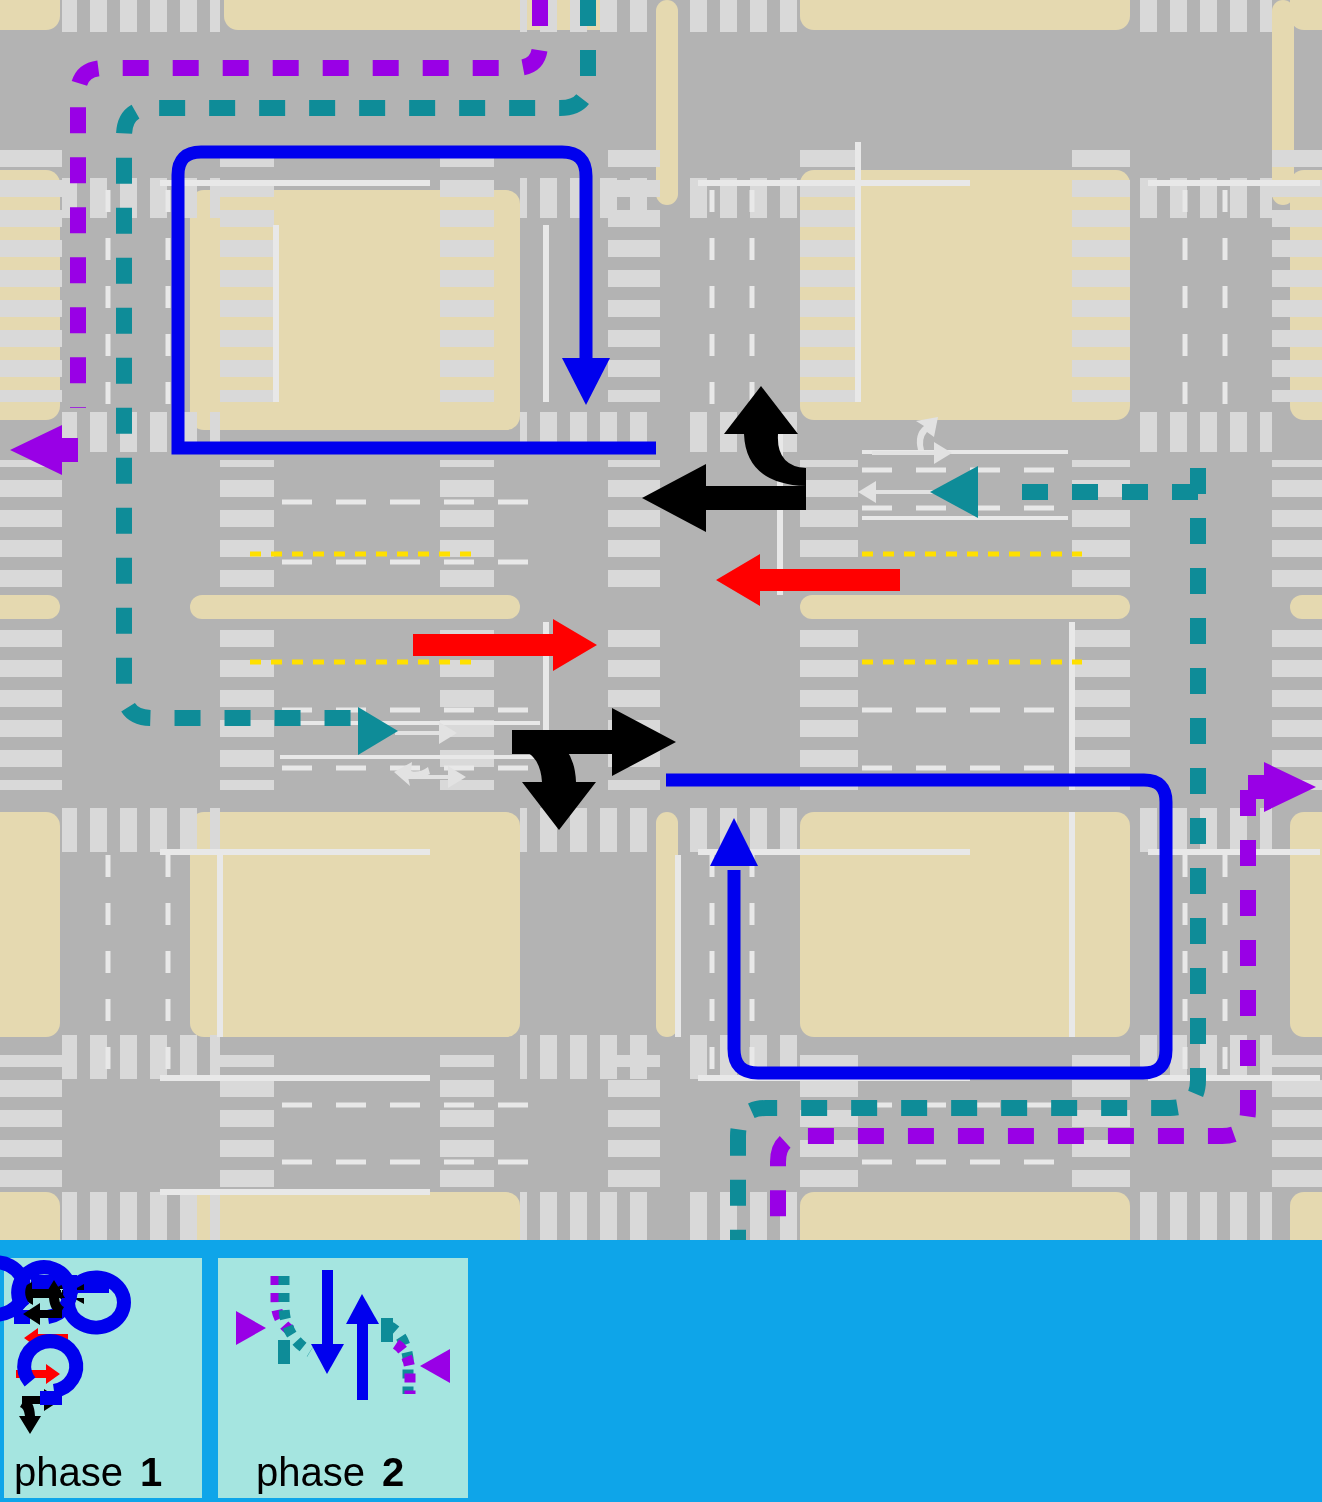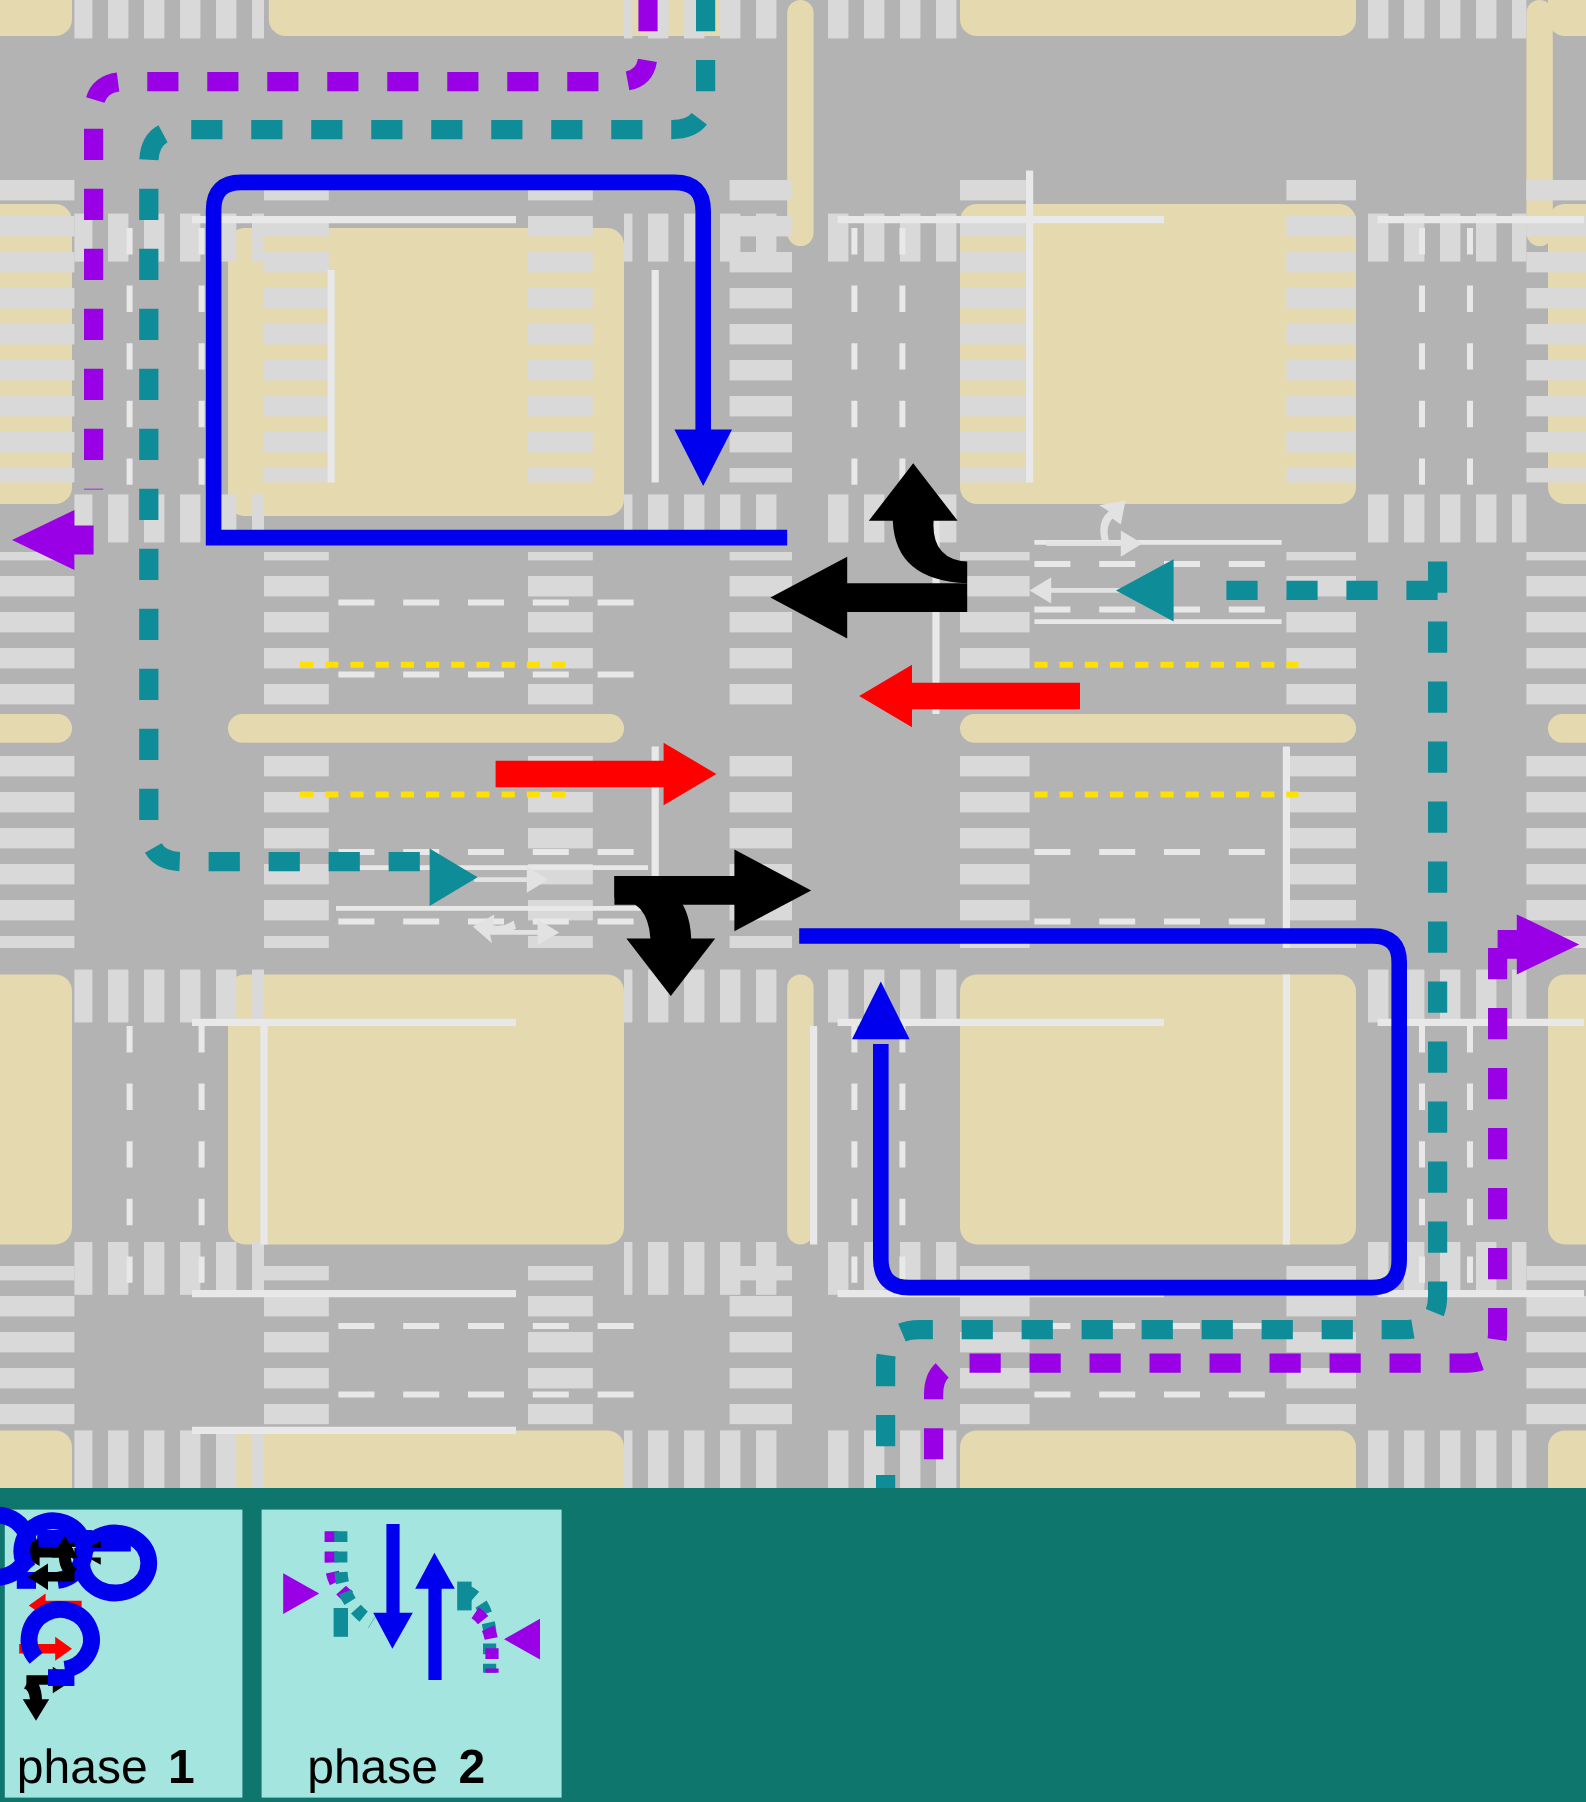--- a/index.html
+++ b/index.html
@@ -6,7 +6,7 @@
   body{width:1322px;height:1502px;font-family:"Liberation Sans",sans-serif;overflow:hidden;}
   #root{position:relative;width:1322px;height:1502px;}
   #mapwrap{position:absolute;left:0;top:0;width:1322px;height:1240px;overflow:hidden;}
-  #legendwrap{position:absolute;left:0;top:1240px;width:1322px;height:262px;background:#0f766e;}
+  #legendwrap{position:absolute;left:0;top:1240px;width:1322px;height:262px;background:#0ea5e9;}
   svg{display:block;}
   .lgcap{font-family:"Liberation Sans",sans-serif;font-size:40px;fill:#000;}
   .lgcapb{font-family:"Liberation Sans",sans-serif;font-size:40px;font-weight:bold;fill:#000;}

